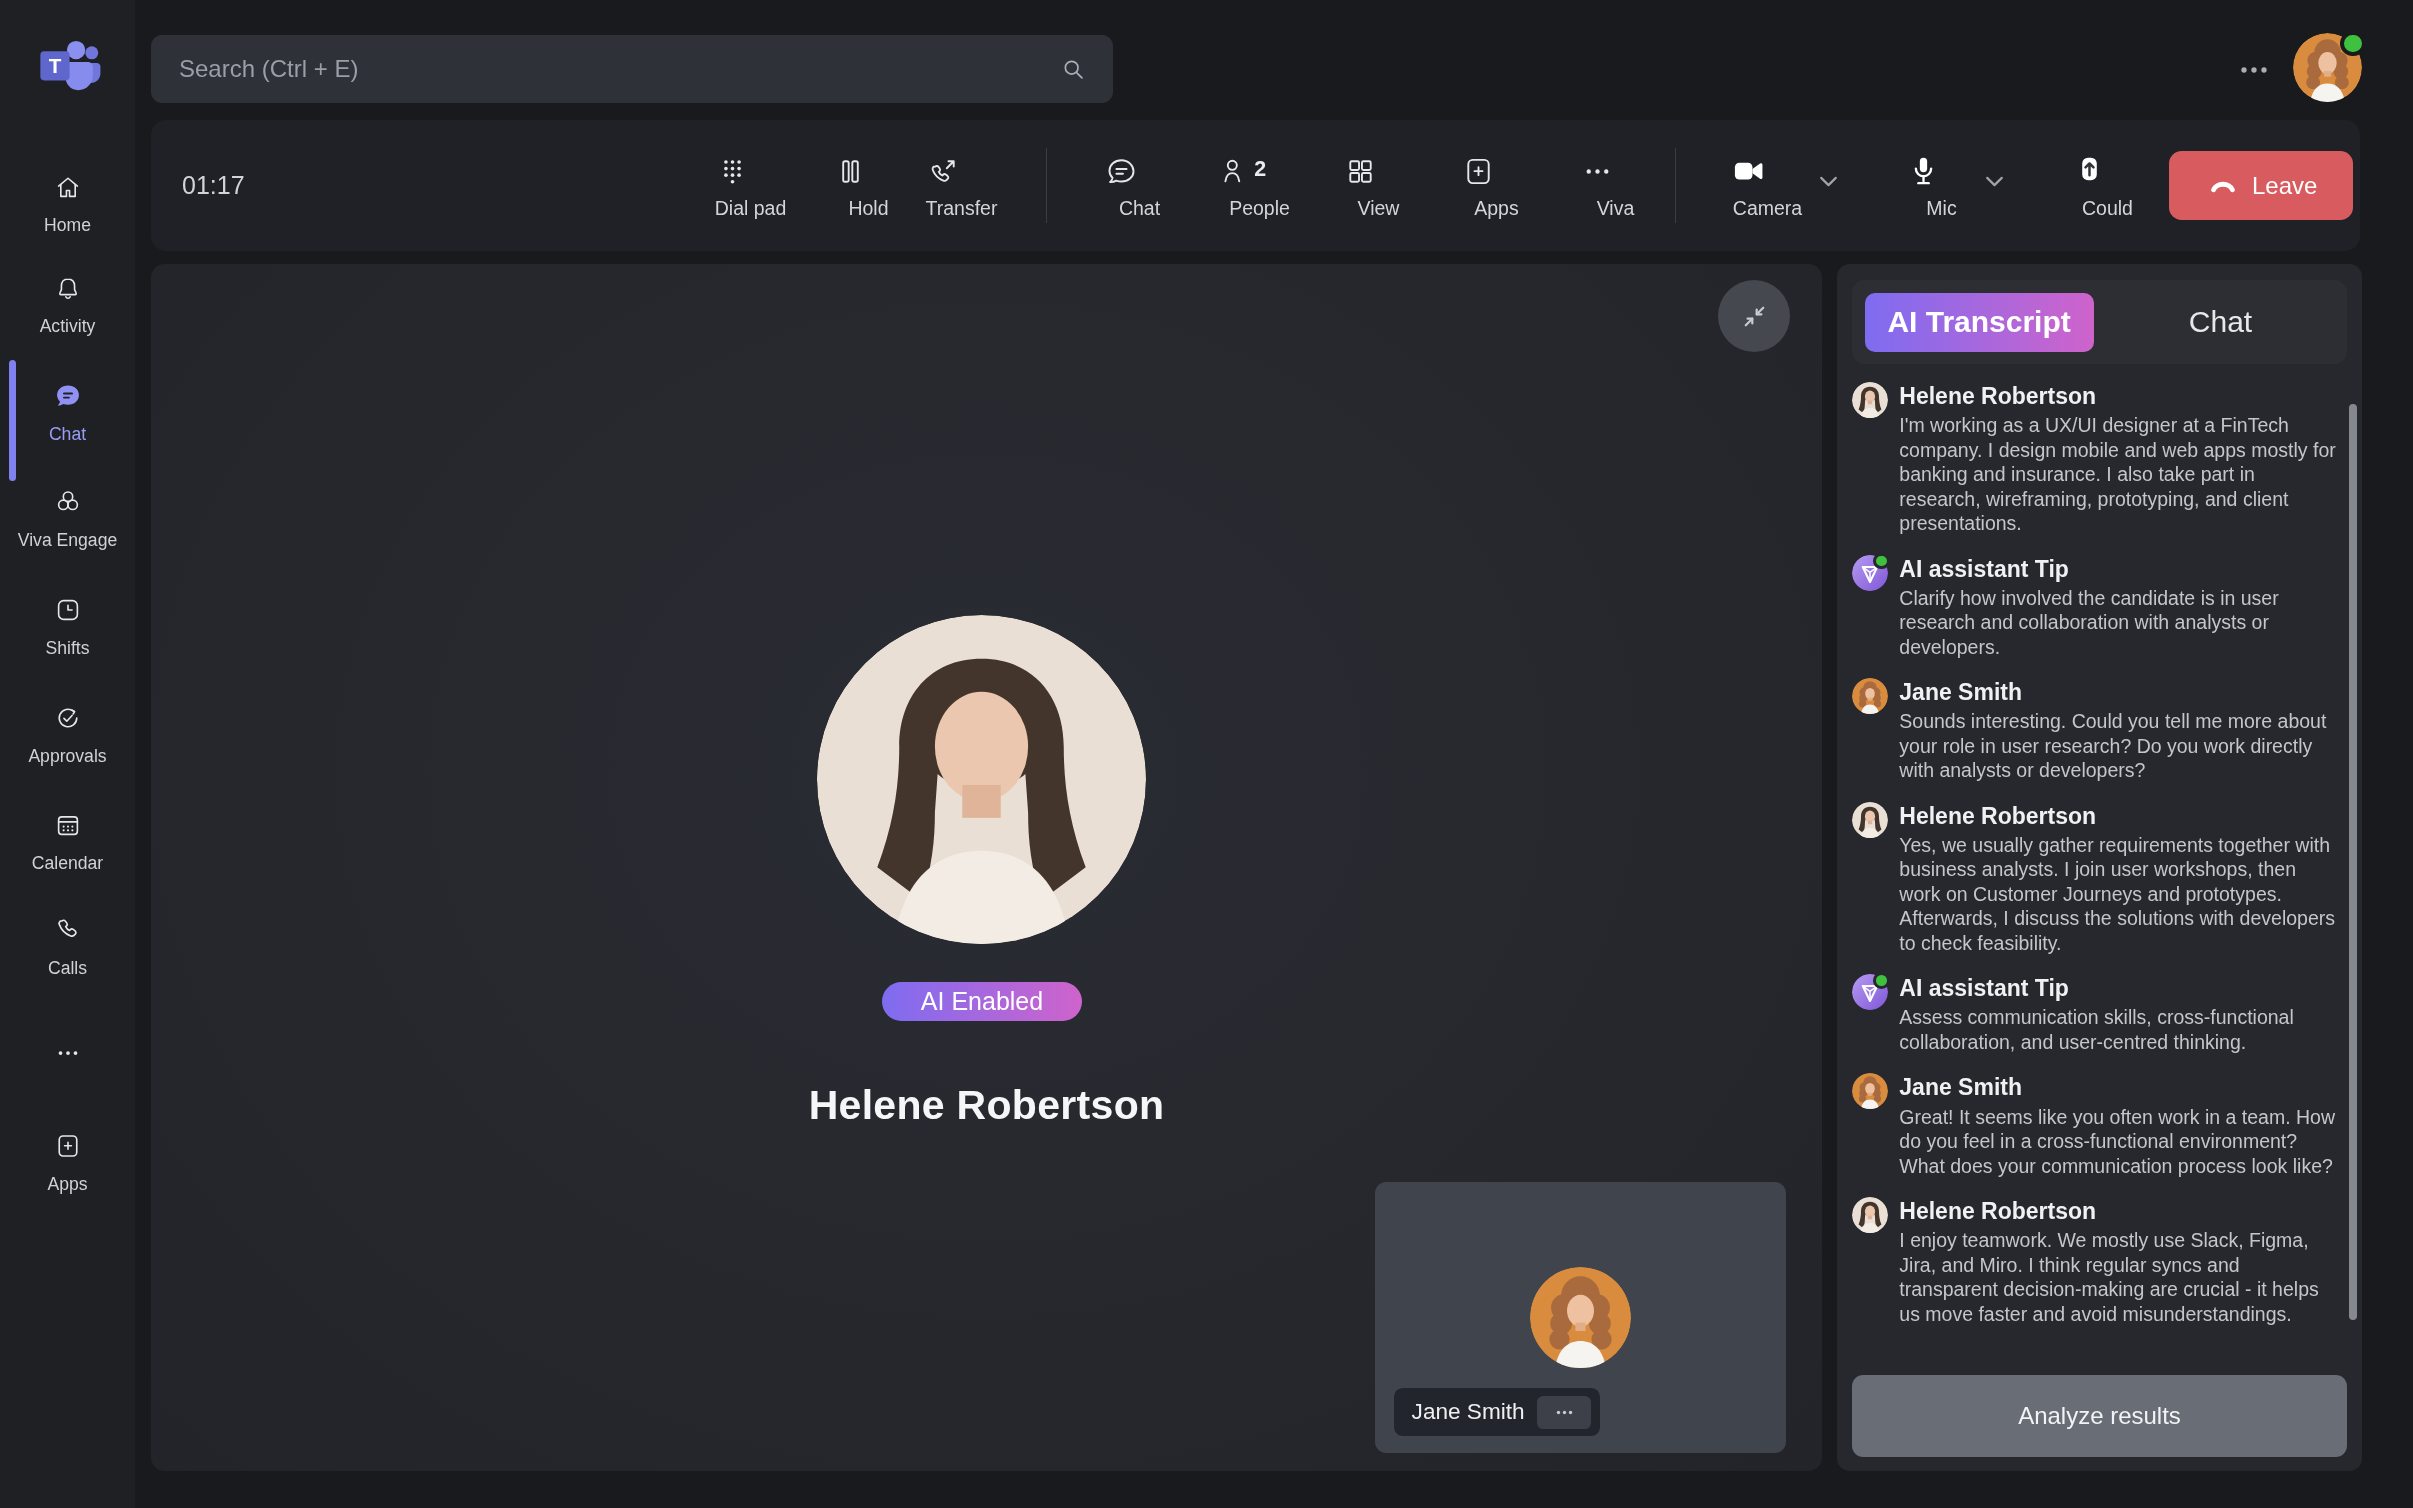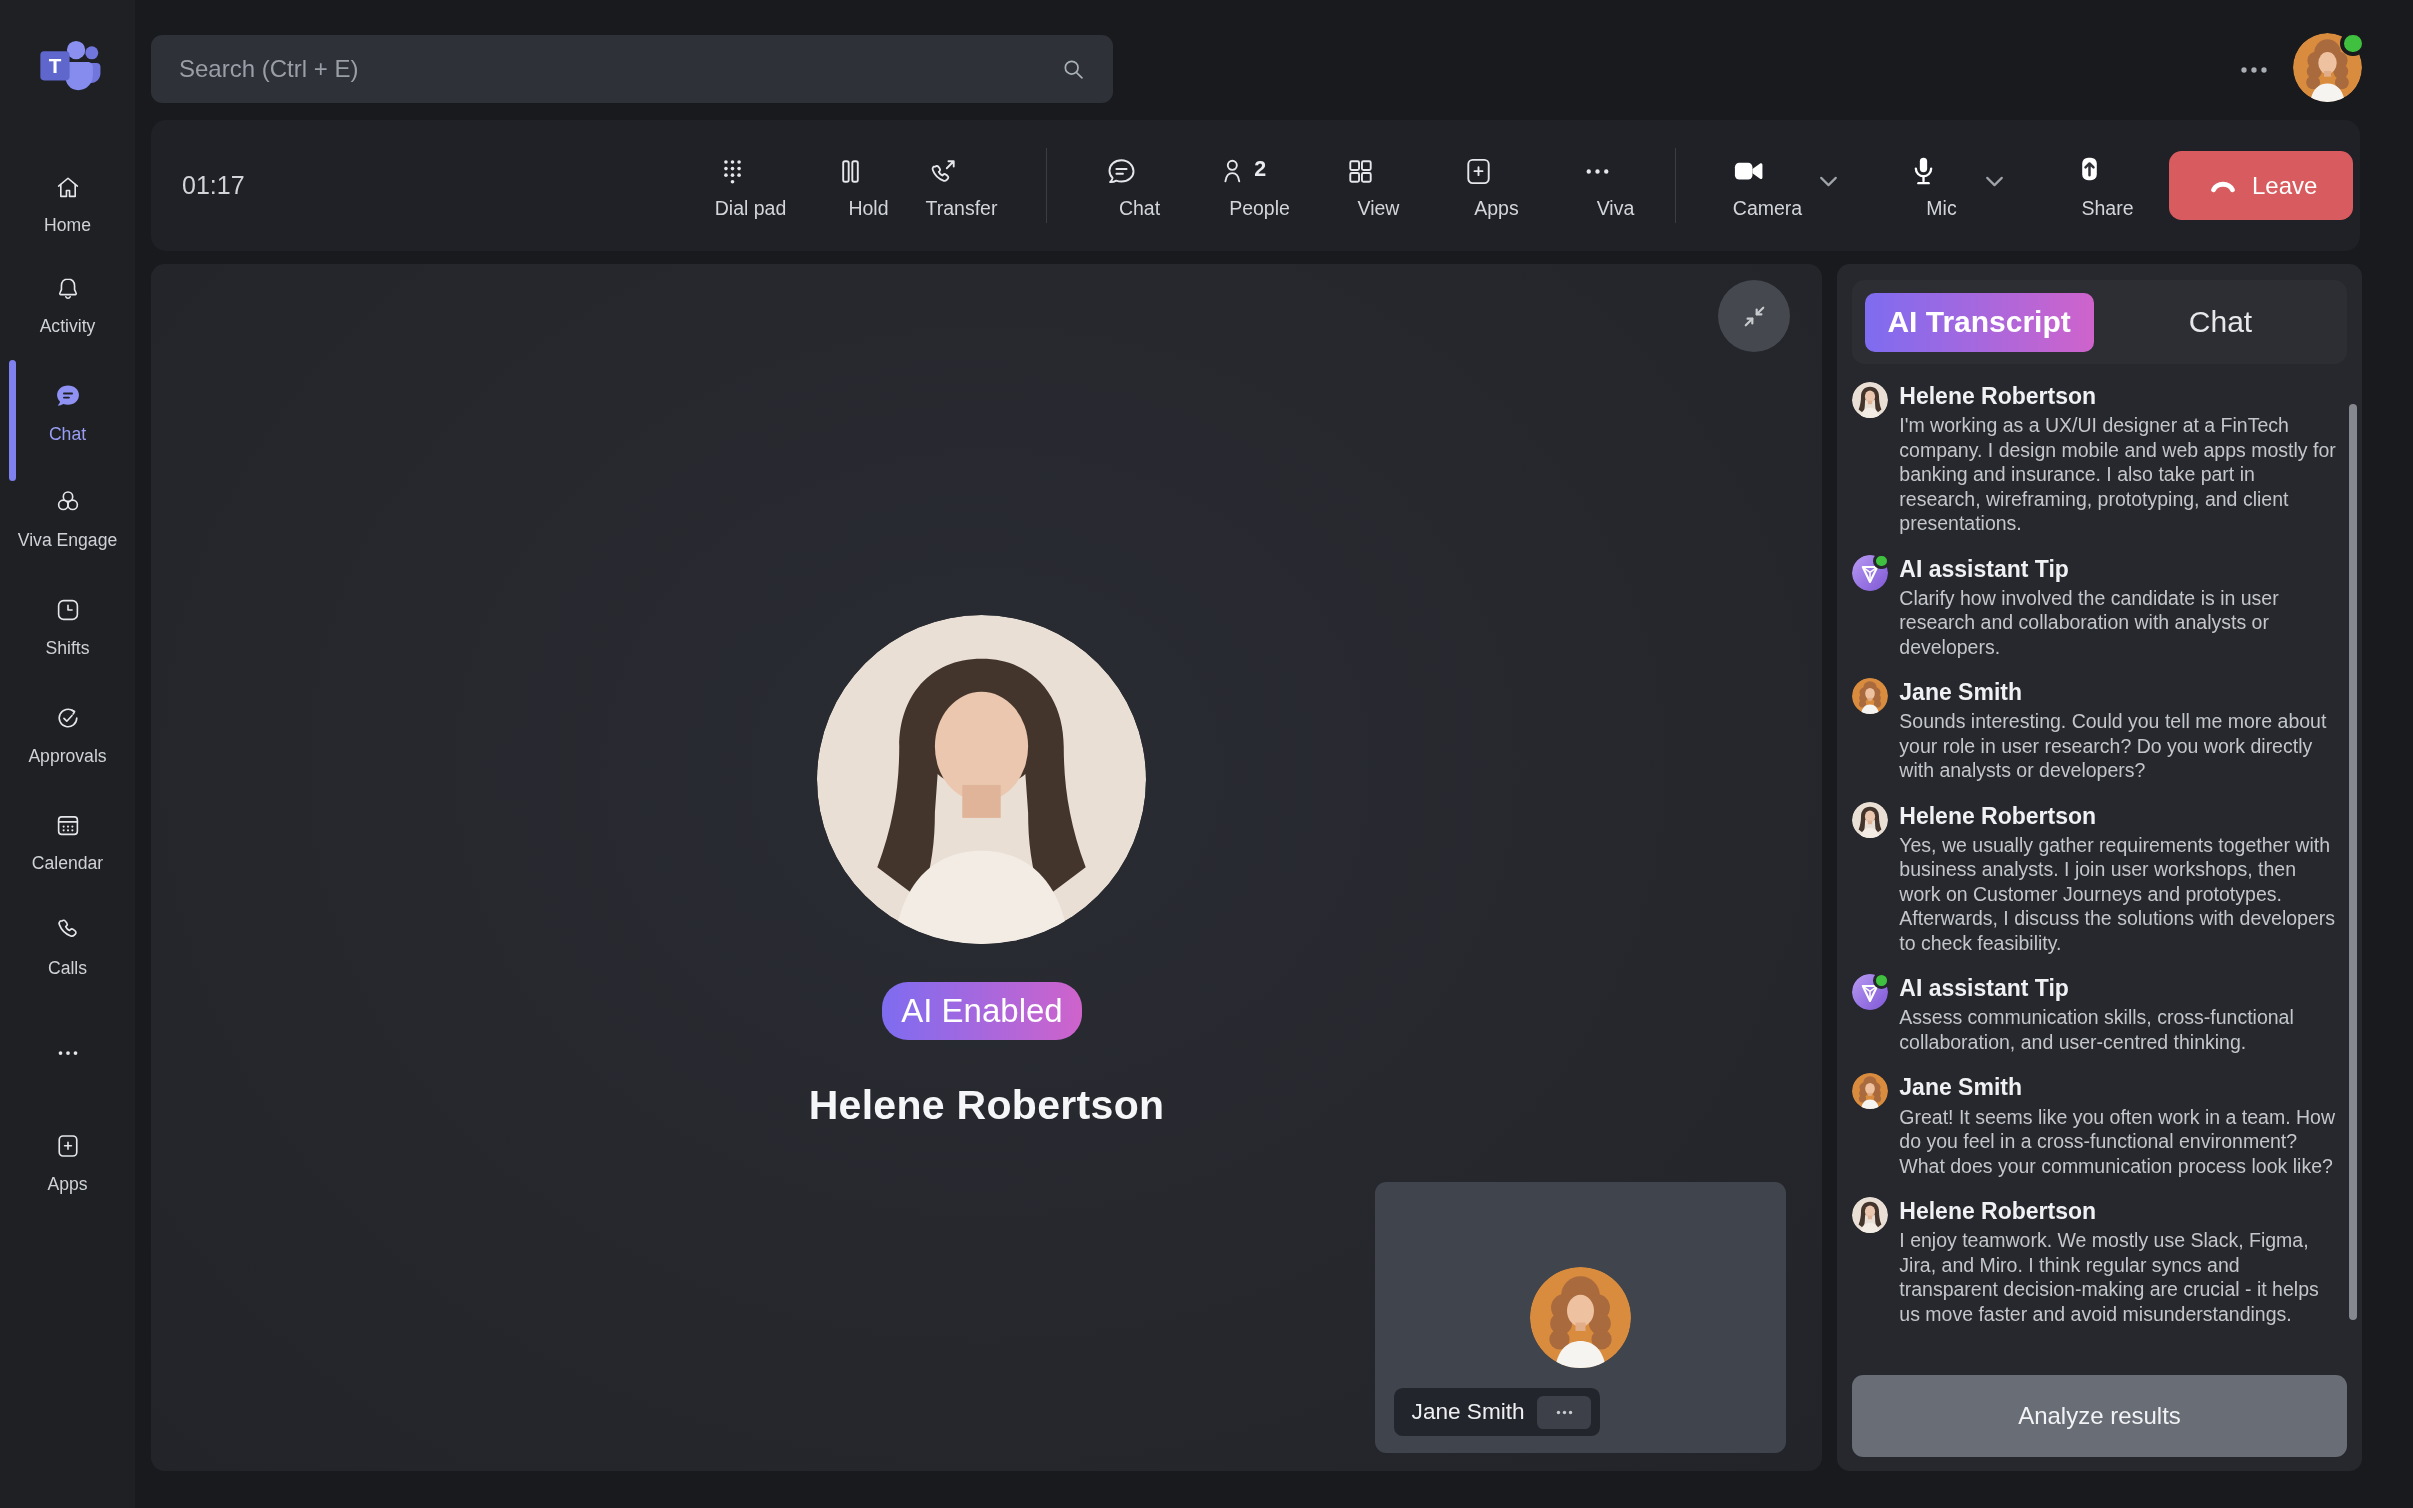--- a/index.html
+++ b/index.html
@@ -378,7 +378,7 @@
         <path d="M24 29V13m0 0-5.5 5.5M24 13l5.5 5.5" stroke="#303238" stroke-width="3.4" fill="none" stroke-linecap="round" stroke-linejoin="round"></path>
           </svg>
       </span>
-      <span class="tlabel">Share</span>
+      <span class="tlabel">Could</span>
     </div>
 
     <button class="leave-btn">

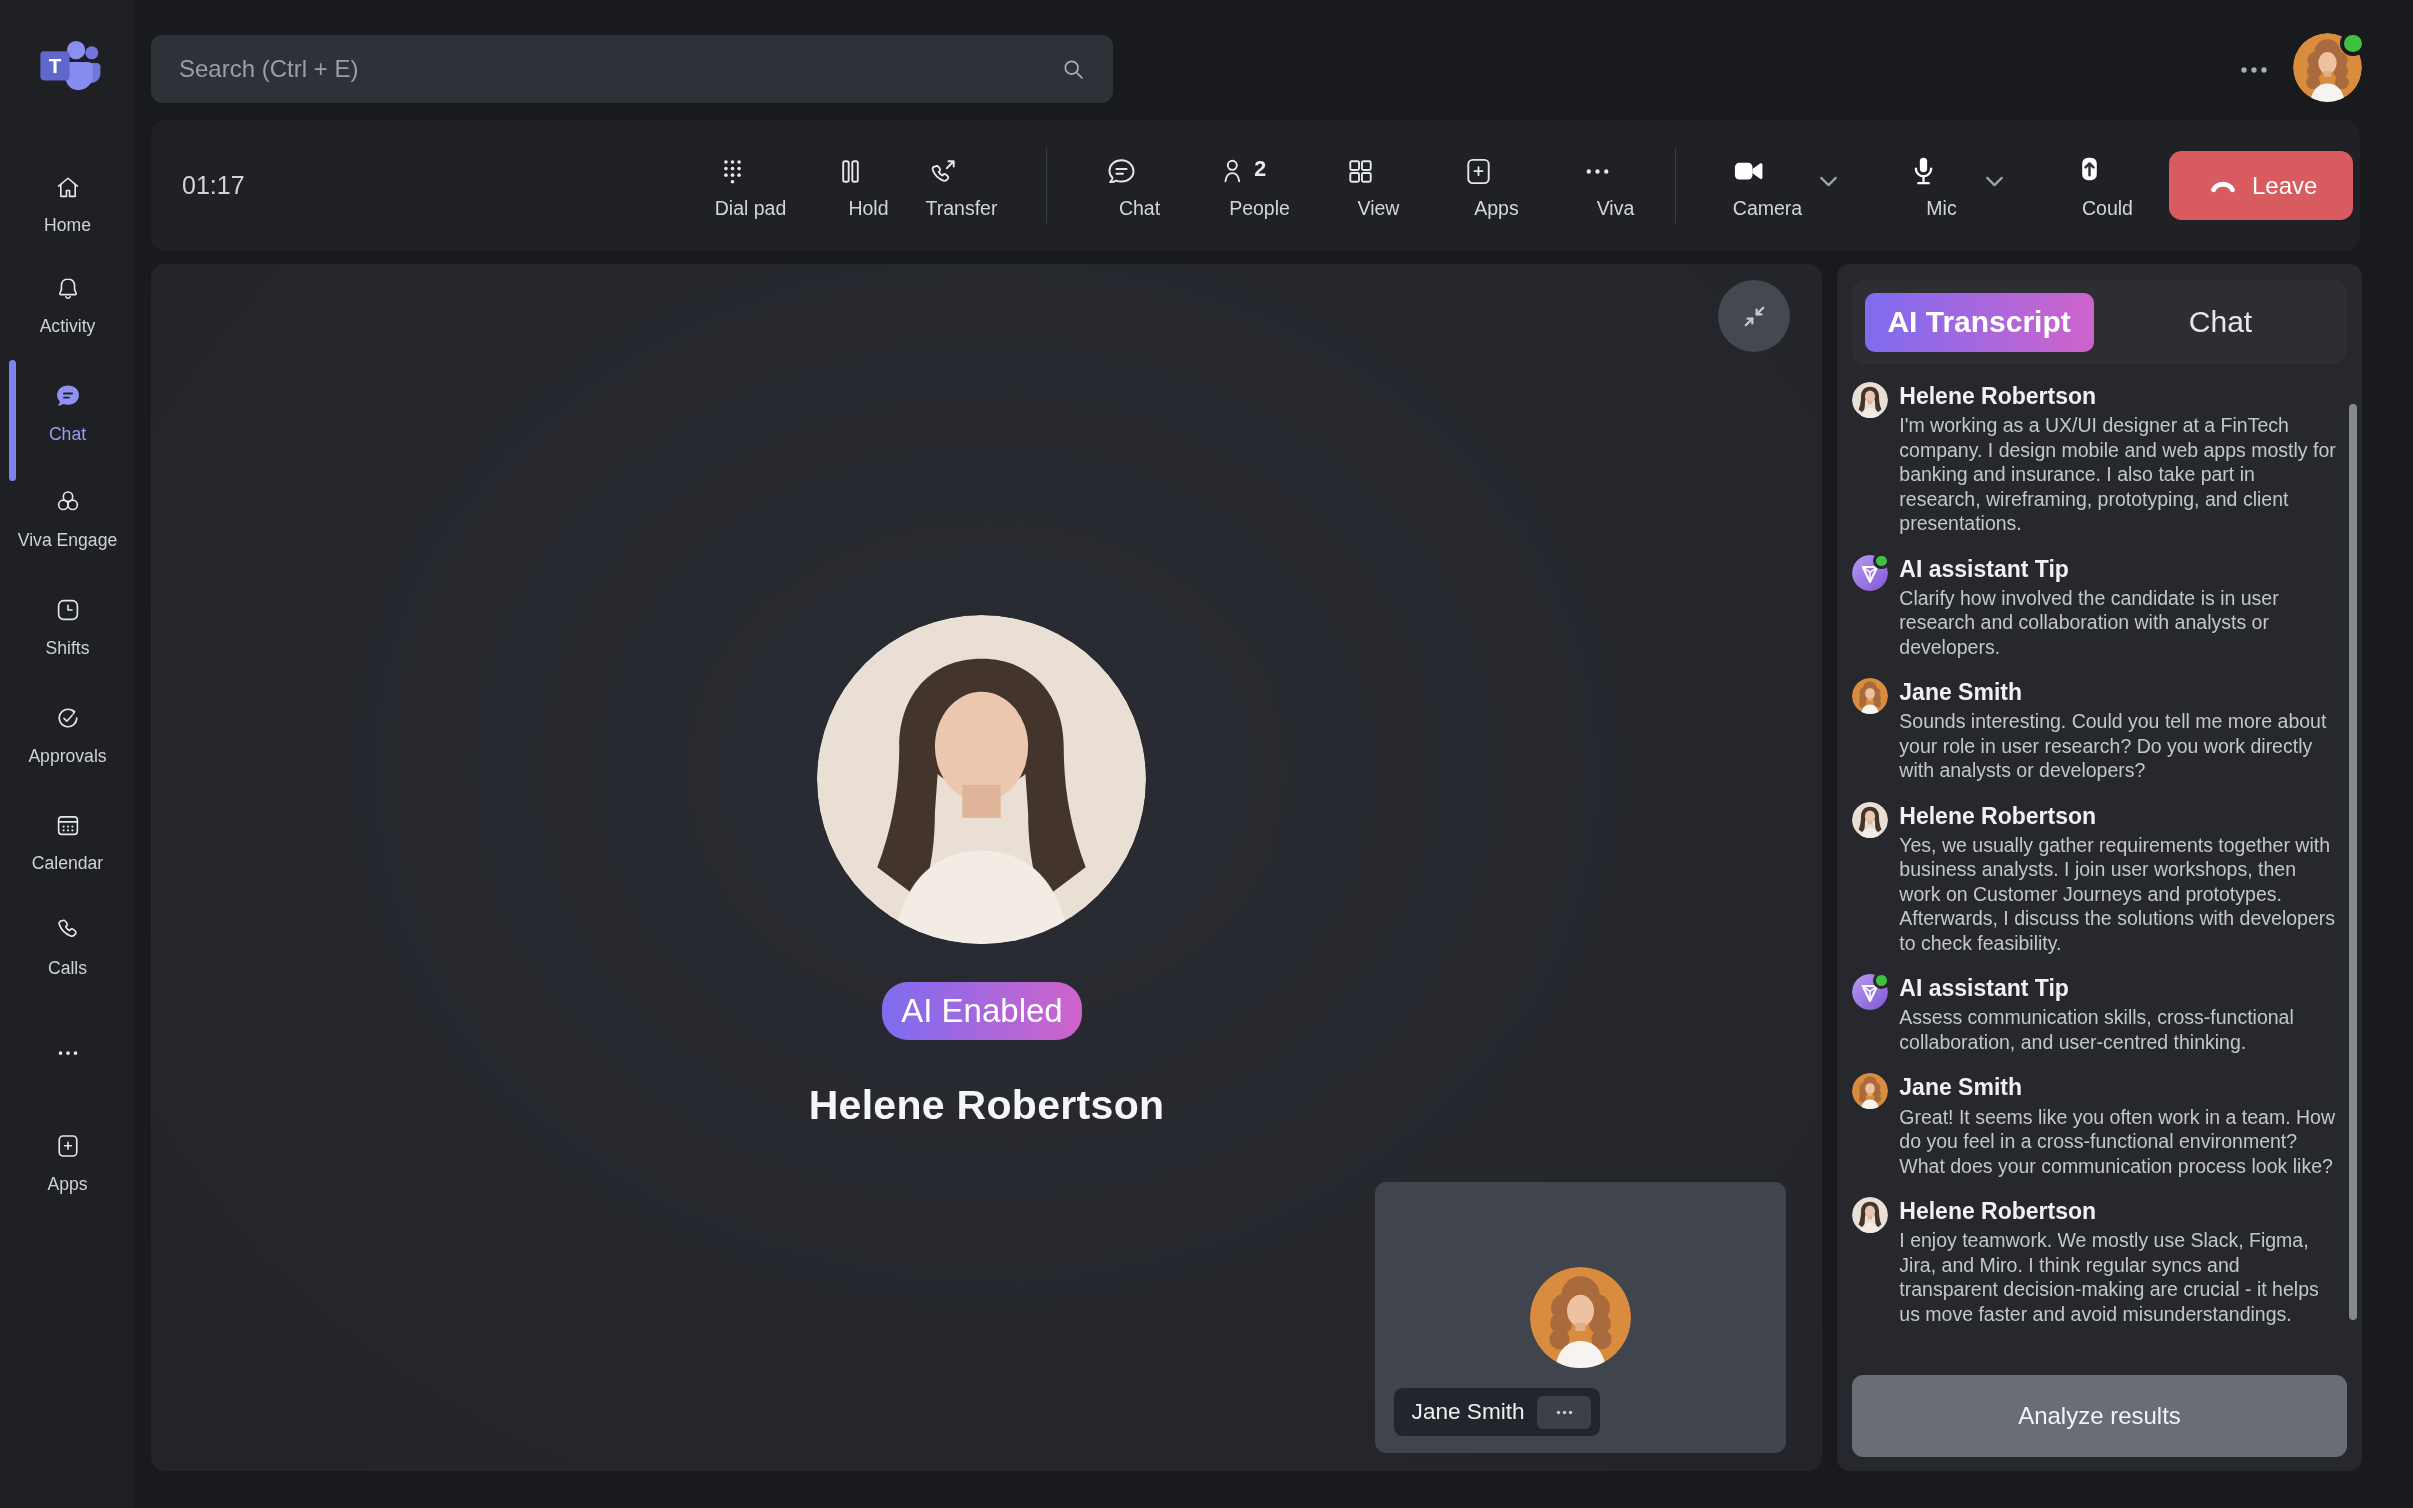--- a/index.html
+++ b/index.html
@@ -58,8 +58,8 @@
   .collapse-btn svg{width:35px;height:35px;}
   .stage-avatar{position:absolute;left:666px;top:351px;width:329px;height:329px;}
   .stage-avatar svg{width:329px;height:329px;border-radius:50%;}
-  .ai-badge{position:absolute;left:731px;top:718px;width:200px;height:58px;border-radius:26px;
-    background:linear-gradient(90deg,#7e6cf0 0%,#cf63cb 100%);color:#ffffff;font-size:33px;
+  .ai-badge{position:absolute;left:731px;top:718px;width:200px;height:39px;border-radius:26px;
+    background:linear-gradient(90deg,#7e6cf0 0%,#cf63cb 100%);color:#ffffff;font-size:25px;
     display:flex;align-items:center;justify-content:center;}
   .stage-name{position:absolute;left:0;top:818px;width:1671px;text-align:center;color:#f5f6f8;
     font-size:41px;font-weight:600;letter-spacing:0.3px;}

